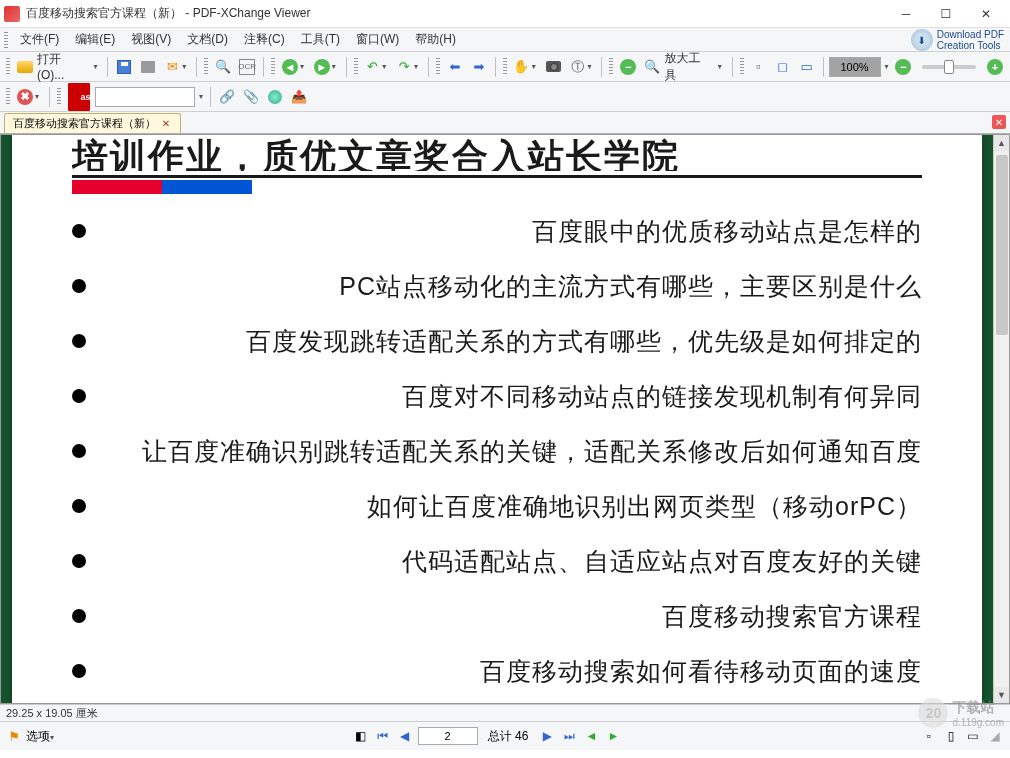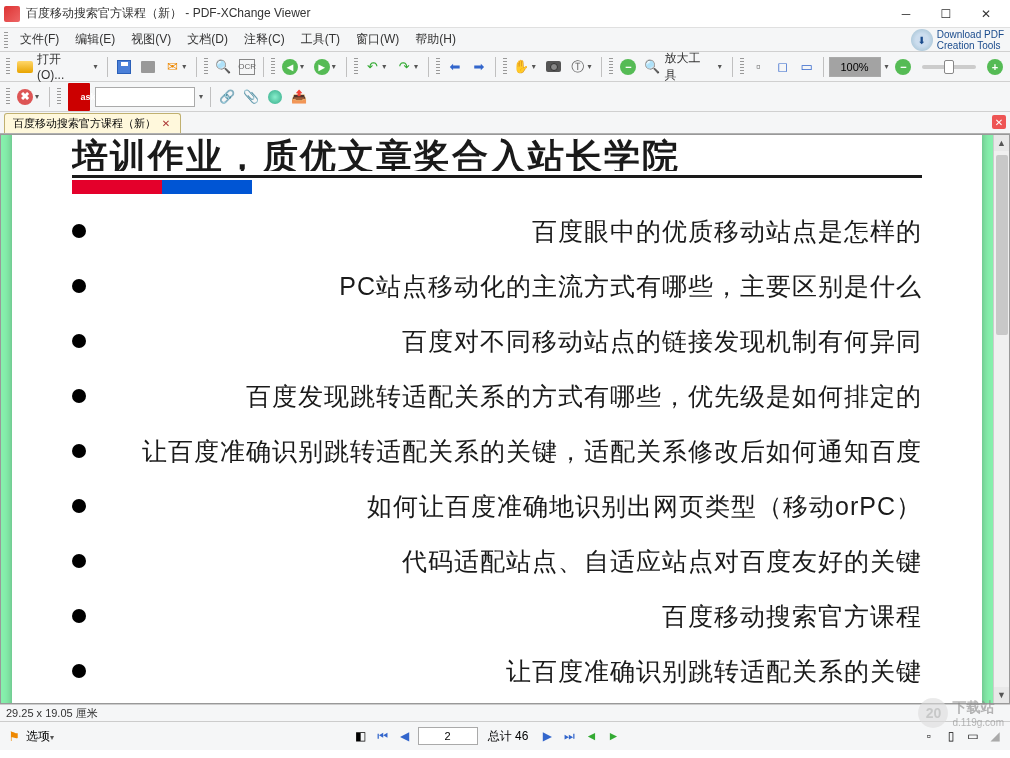--- a/index.html
+++ b/index.html
@@ -55,7 +55,7 @@
 
 
 .doc-area { position: relative; height: 570px; background: #808080; border: 1px solid #999; display:flex;}
-.doc-scroll { flex:1; overflow:hidden; background:#86efac; position:relative;}
+.doc-scroll { flex:1; overflow:hidden; background:#14532d; position:relative;}
 .page { background:#fff; margin: 0 auto; width: 970px; padding: 0 60px 40px 60px; box-shadow: 0 2px 8px rgba(0,0,0,0.3); position:relative; top:-8px;}
 .page-title { font-size: 36px; font-weight: 600; color: #1a1a1a; letter-spacing: 2px; overflow:hidden; height:44px; line-height:60px;}
 .title-underline { height:3px; background:#1a1a1a; margin-top:4px;}

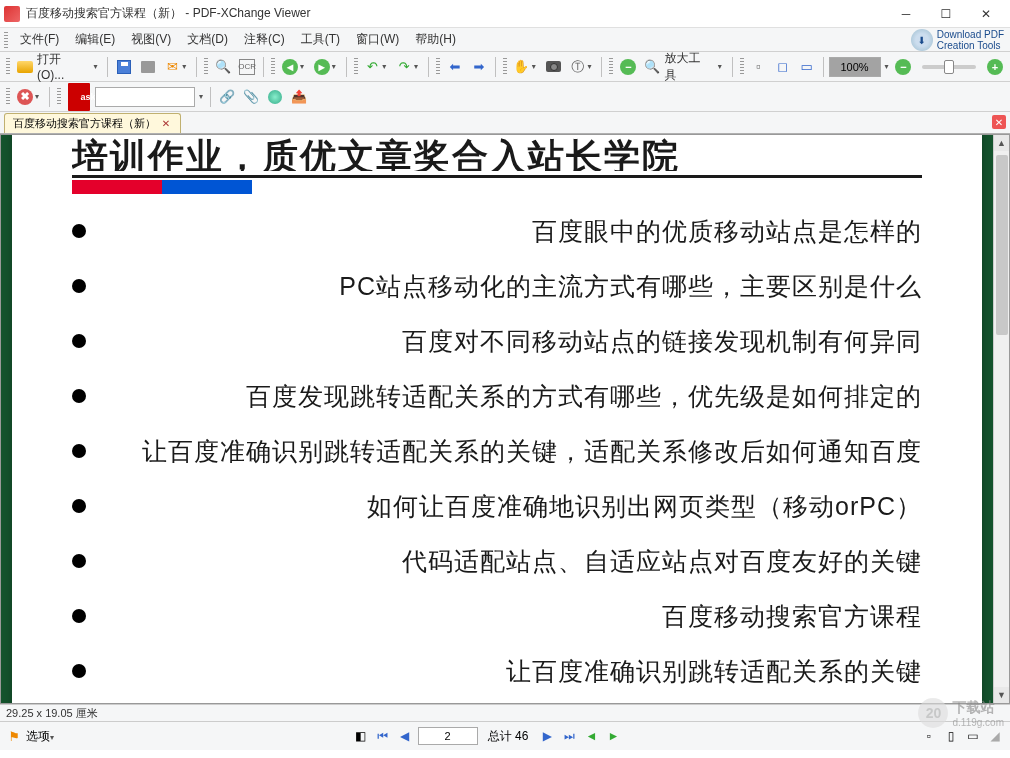--- a/index.html
+++ b/index.html
@@ -285,11 +285,11 @@
           </li>
         <li>
             <span class="bullet"></span>
+            <span class="bullet-text">百度发现跳转适配关系的方式有哪些，优先级是如何排定的</span>
+          </li>
+        <li>
+            <span class="bullet"></span>
             <span class="bullet-text">百度对不同移动站点的链接发现机制有何异同</span>
-          </li>
-        <li>
-            <span class="bullet"></span>
-            <span class="bullet-text">百度发现跳转适配关系的方式有哪些，优先级是如何排定的</span>
           </li>
         <li>
             <span class="bullet"></span>

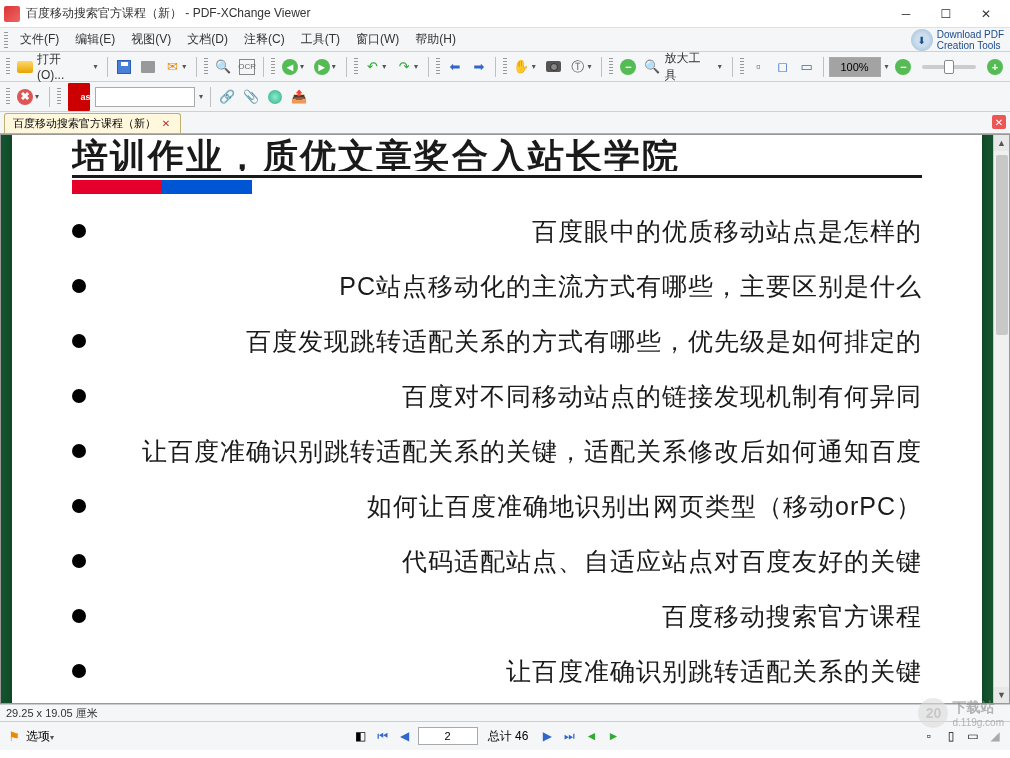--- a/index.html
+++ b/index.html
@@ -309,7 +309,7 @@
           </li>
         <li>
             <span class="bullet"></span>
-            <span class="bullet-text">让百度准确识别跳转适配关系的关键</span>
+            <span class="bullet-text">百度移动搜索如何看待移动页面的速度</span>
           </li>
 
       </ul>

